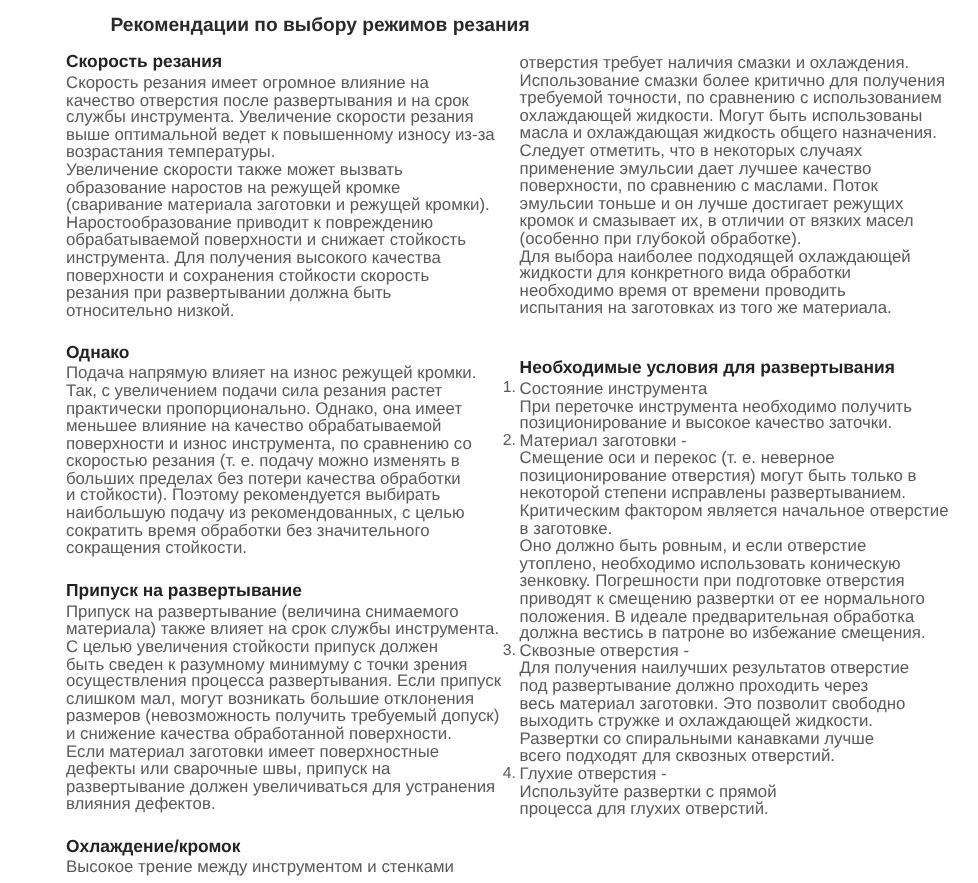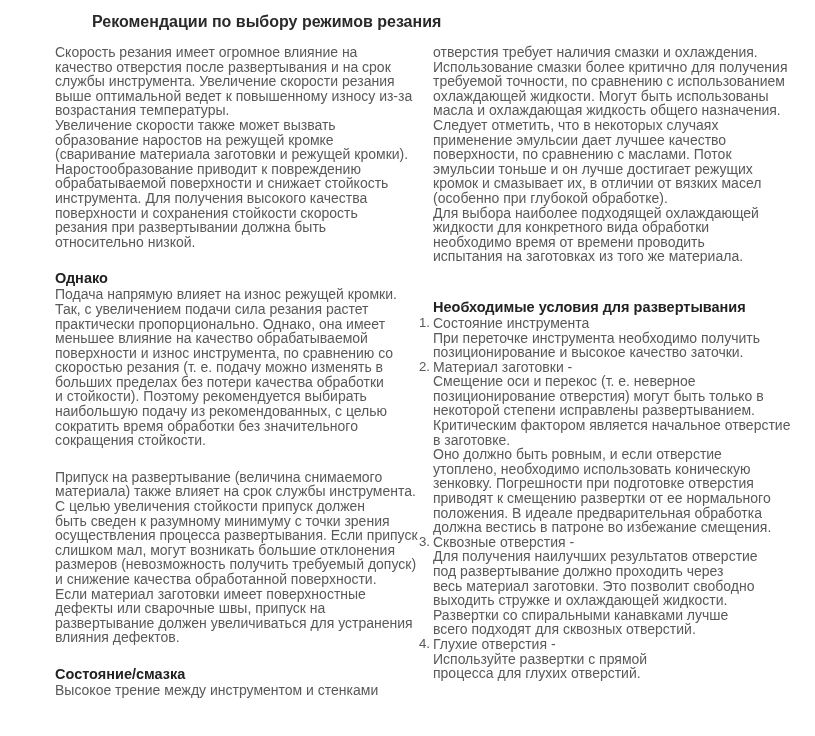--- a/index.html
+++ b/index.html
@@ -72,6 +72,7 @@
     <div class="col-left">
 
       <section class="doc-section">
+        <h2 class="section-heading">Скорость резания</h2>
         <p class="body-text">Скорость резания имеет огромное влияние на
 качество отверстия после развертывания и на срок
 службы инструмента. Увеличение скорости резания

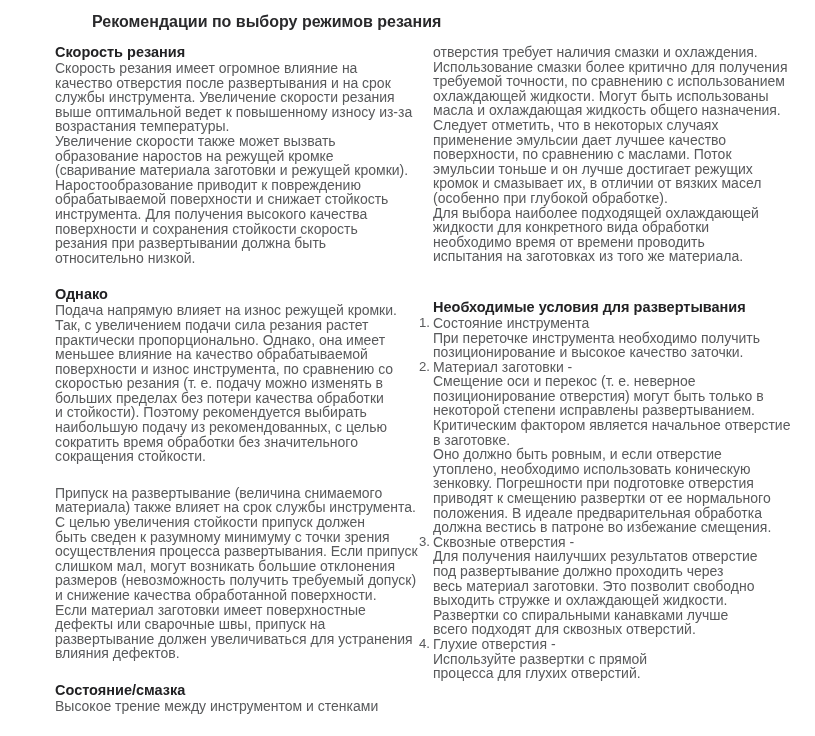--- a/index.html
+++ b/index.html
@@ -105,6 +105,7 @@
       </section>
 
       <section class="doc-section">
+        <h2 class="section-heading">Припуск на развертывание</h2>
         <p class="body-text">Припуск на развертывание (величина снимаемого
 материала) также влияет на срок службы инструмента.
 С целью увеличения стойкости припуск должен

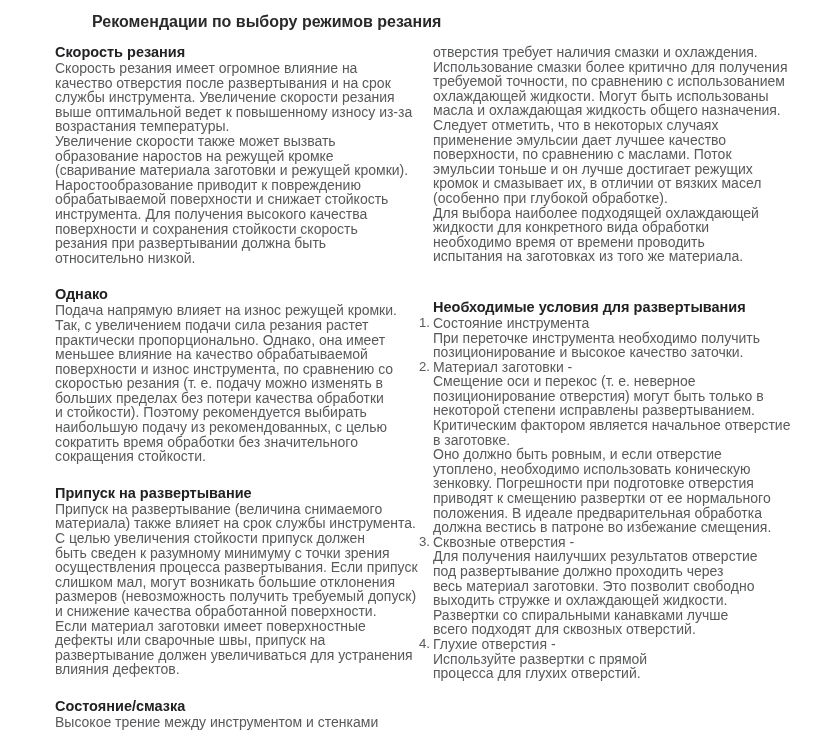--- a/index.html
+++ b/index.html
@@ -121,7 +121,7 @@
       </section>
 
       <section class="doc-section">
-        <h2 class="section-heading">Состояние/смазка</h2>
+        <h2 class="section-heading">Охлаждение/кромок</h2>
         <p class="body-text">Высокое трение между инструментом и стенками</p>
       </section>
 

